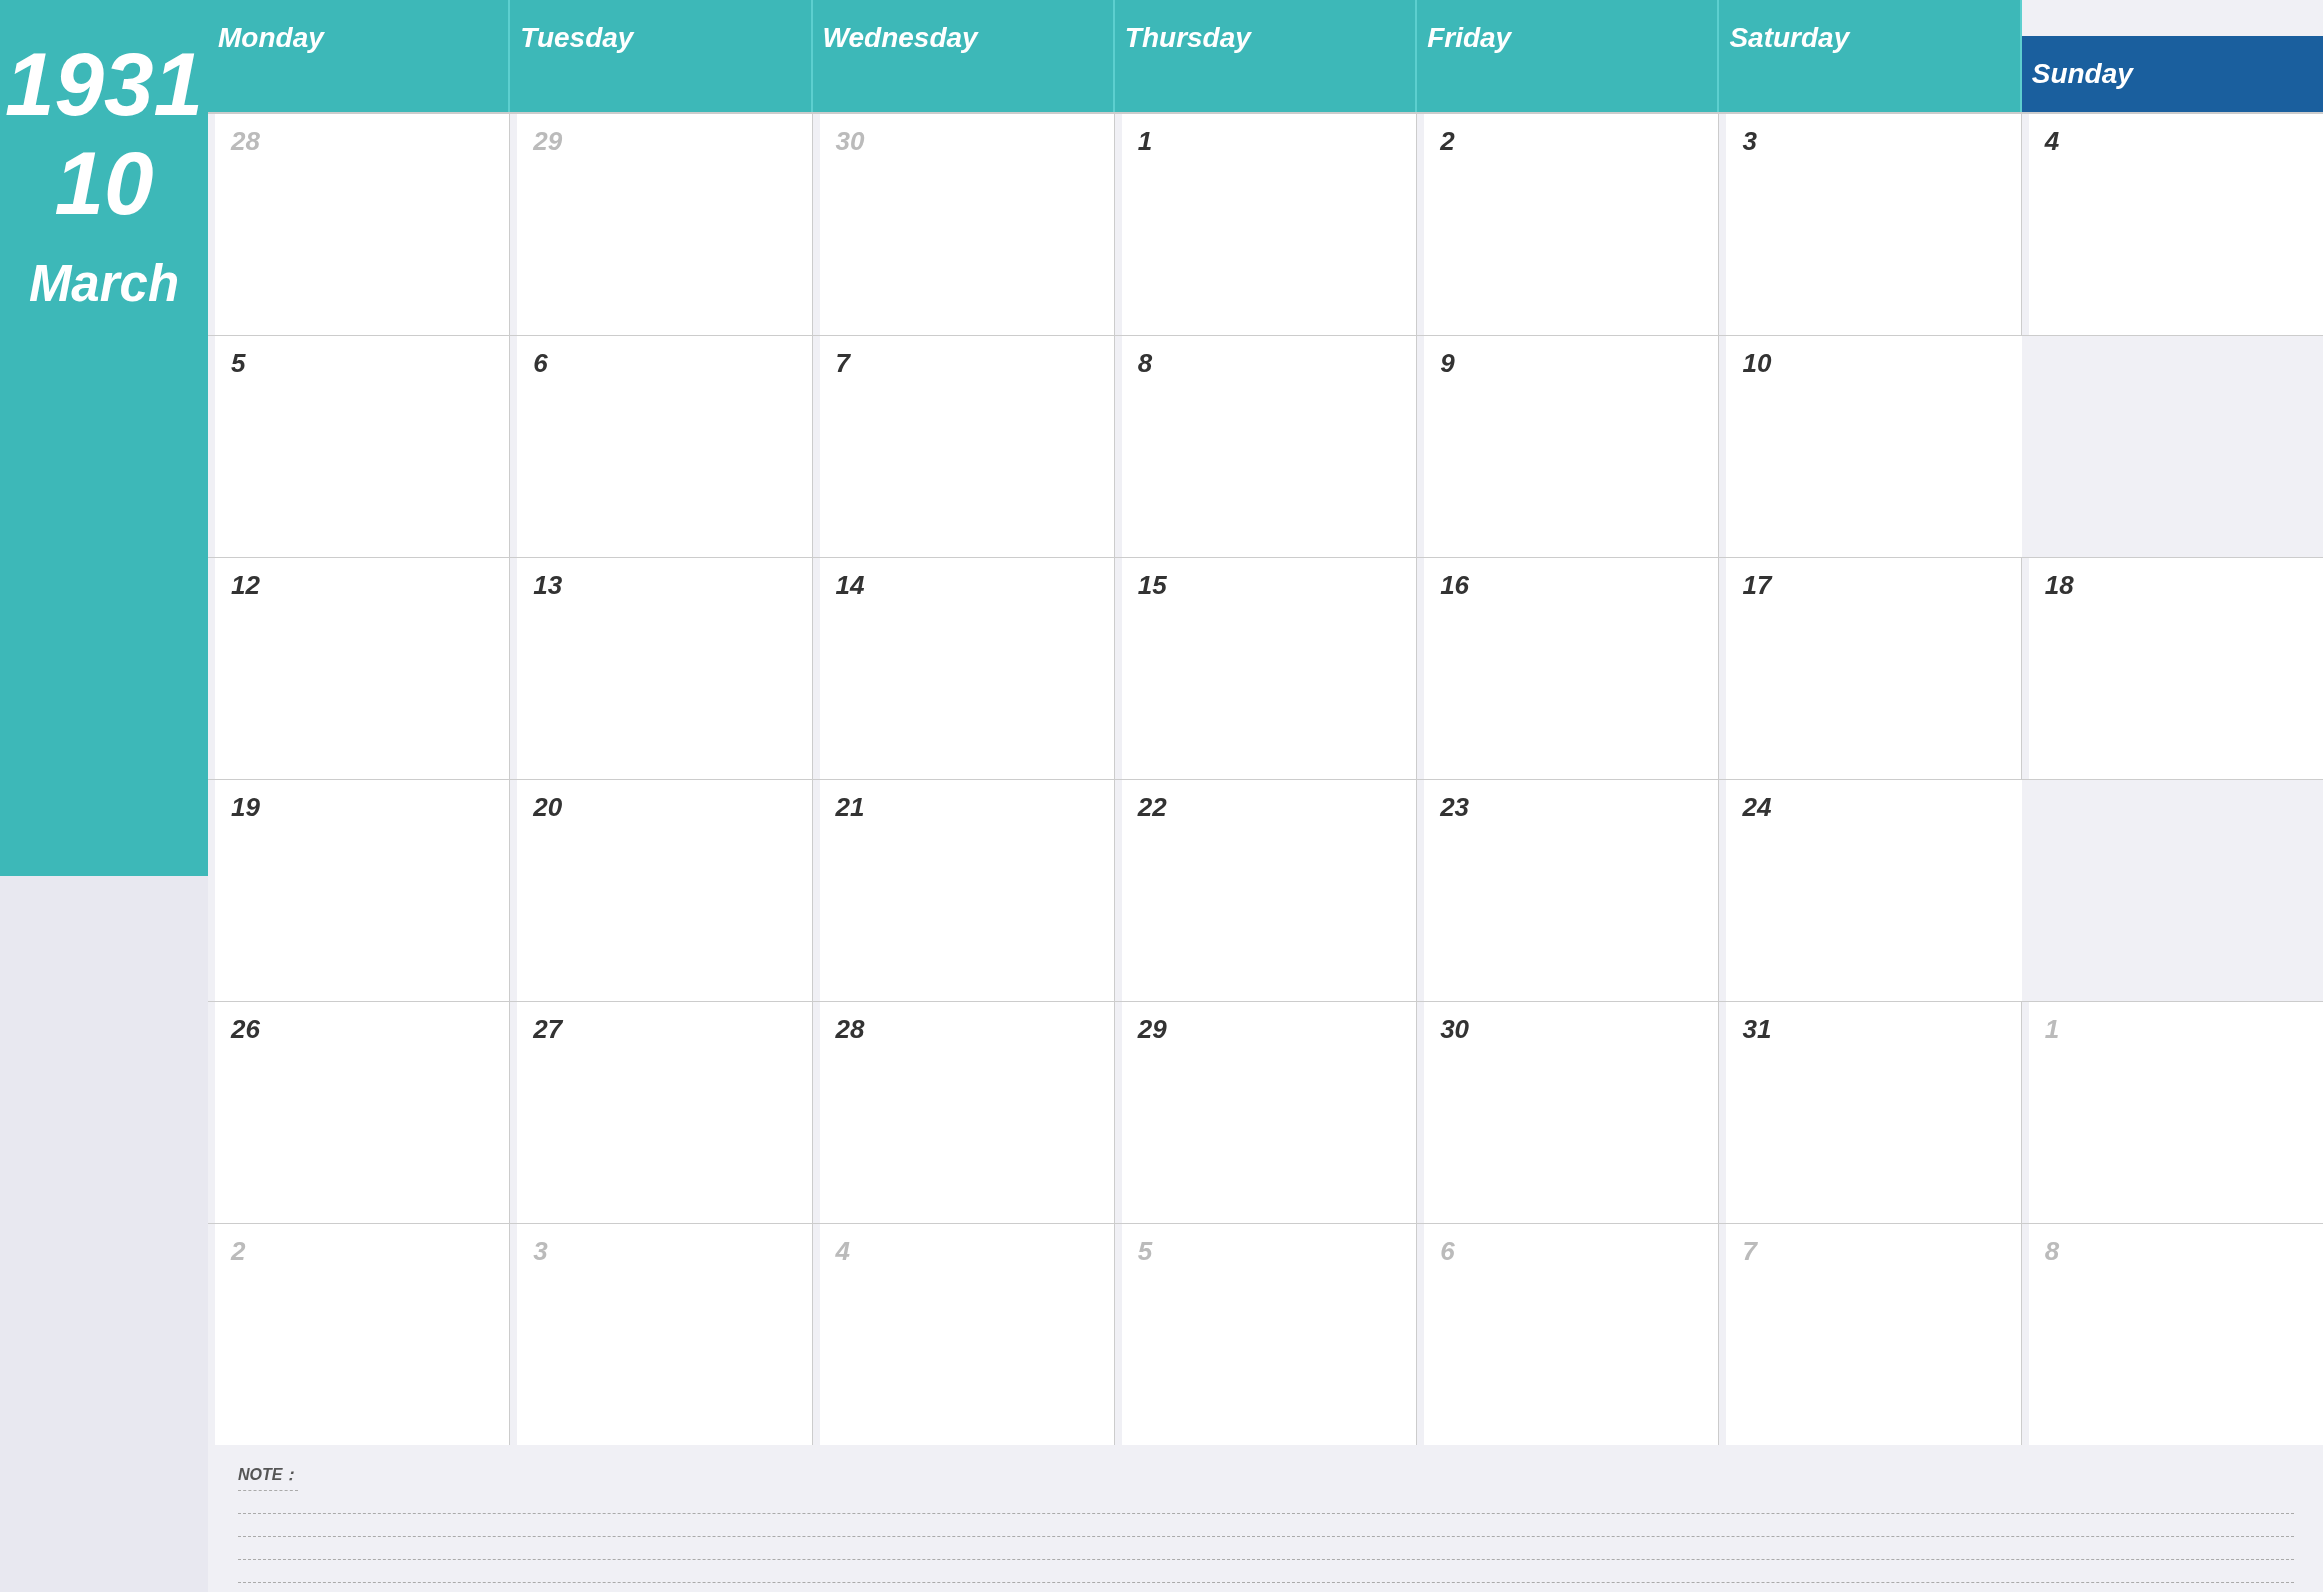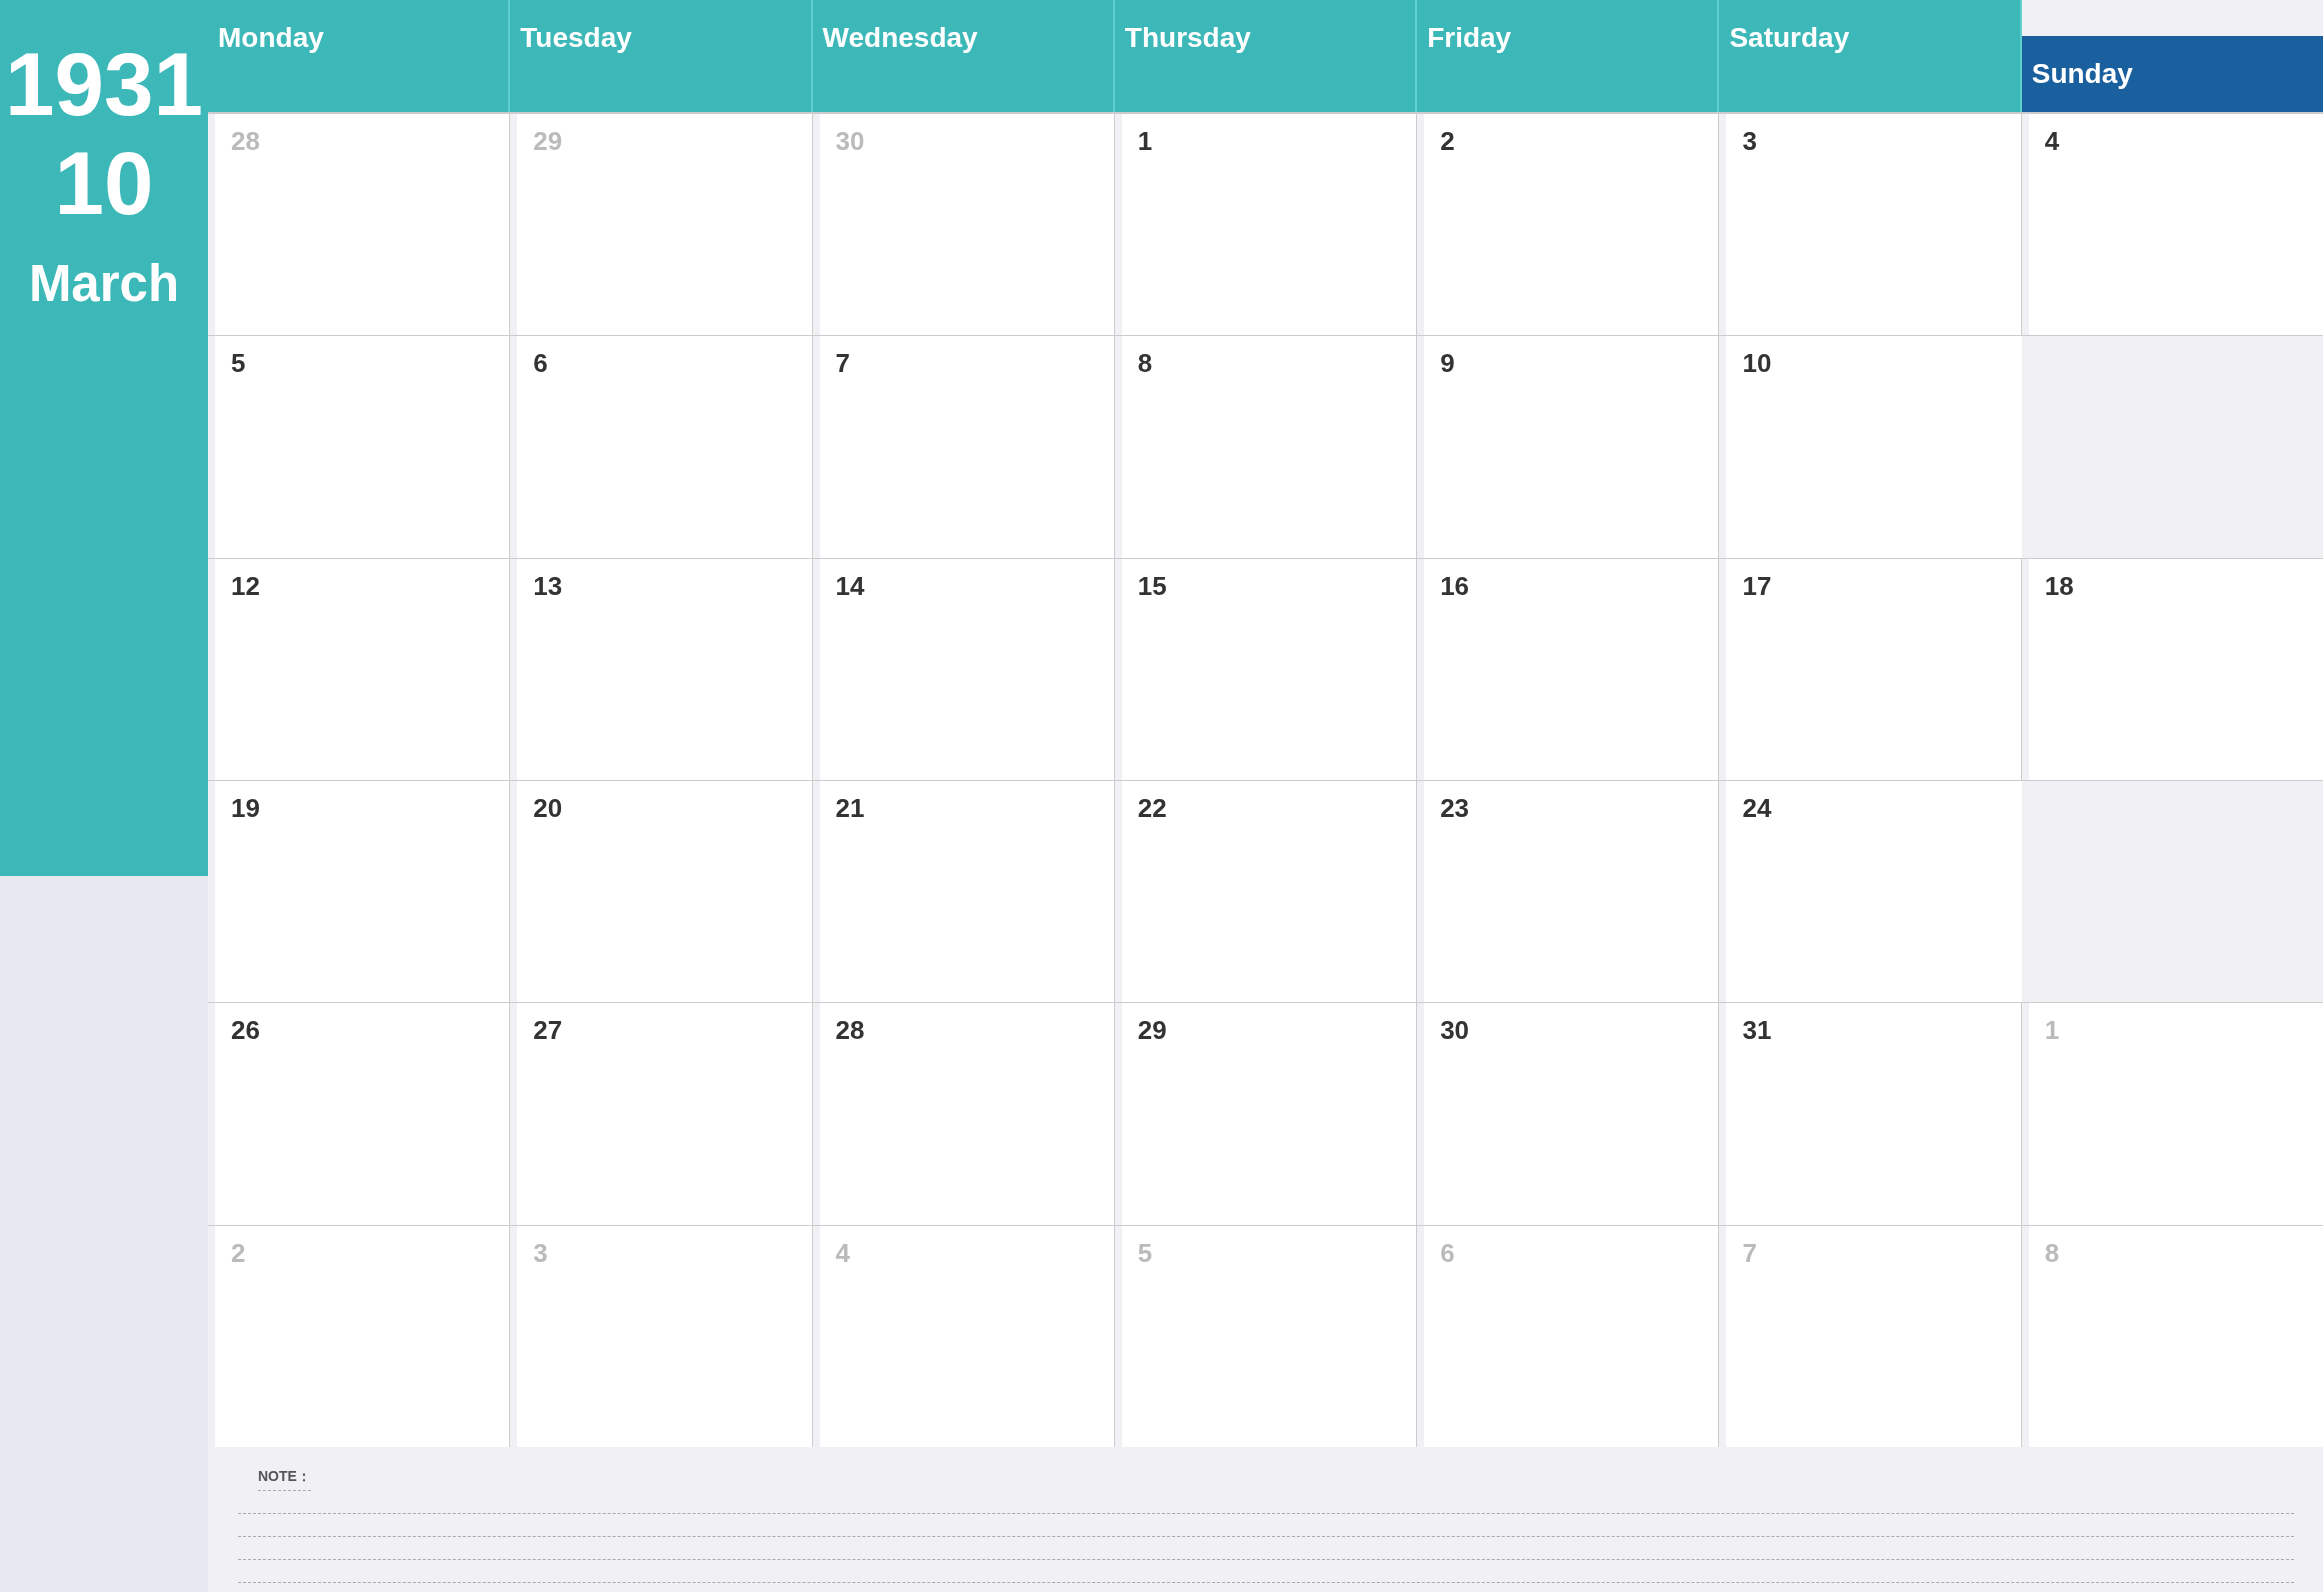--- a/index.html
+++ b/index.html
@@ -21,6 +21,7 @@
       width: 100%;
       height: 100%;
       background: #22c55e;
+      font-style: italic;
     }
 
     .sidebar {

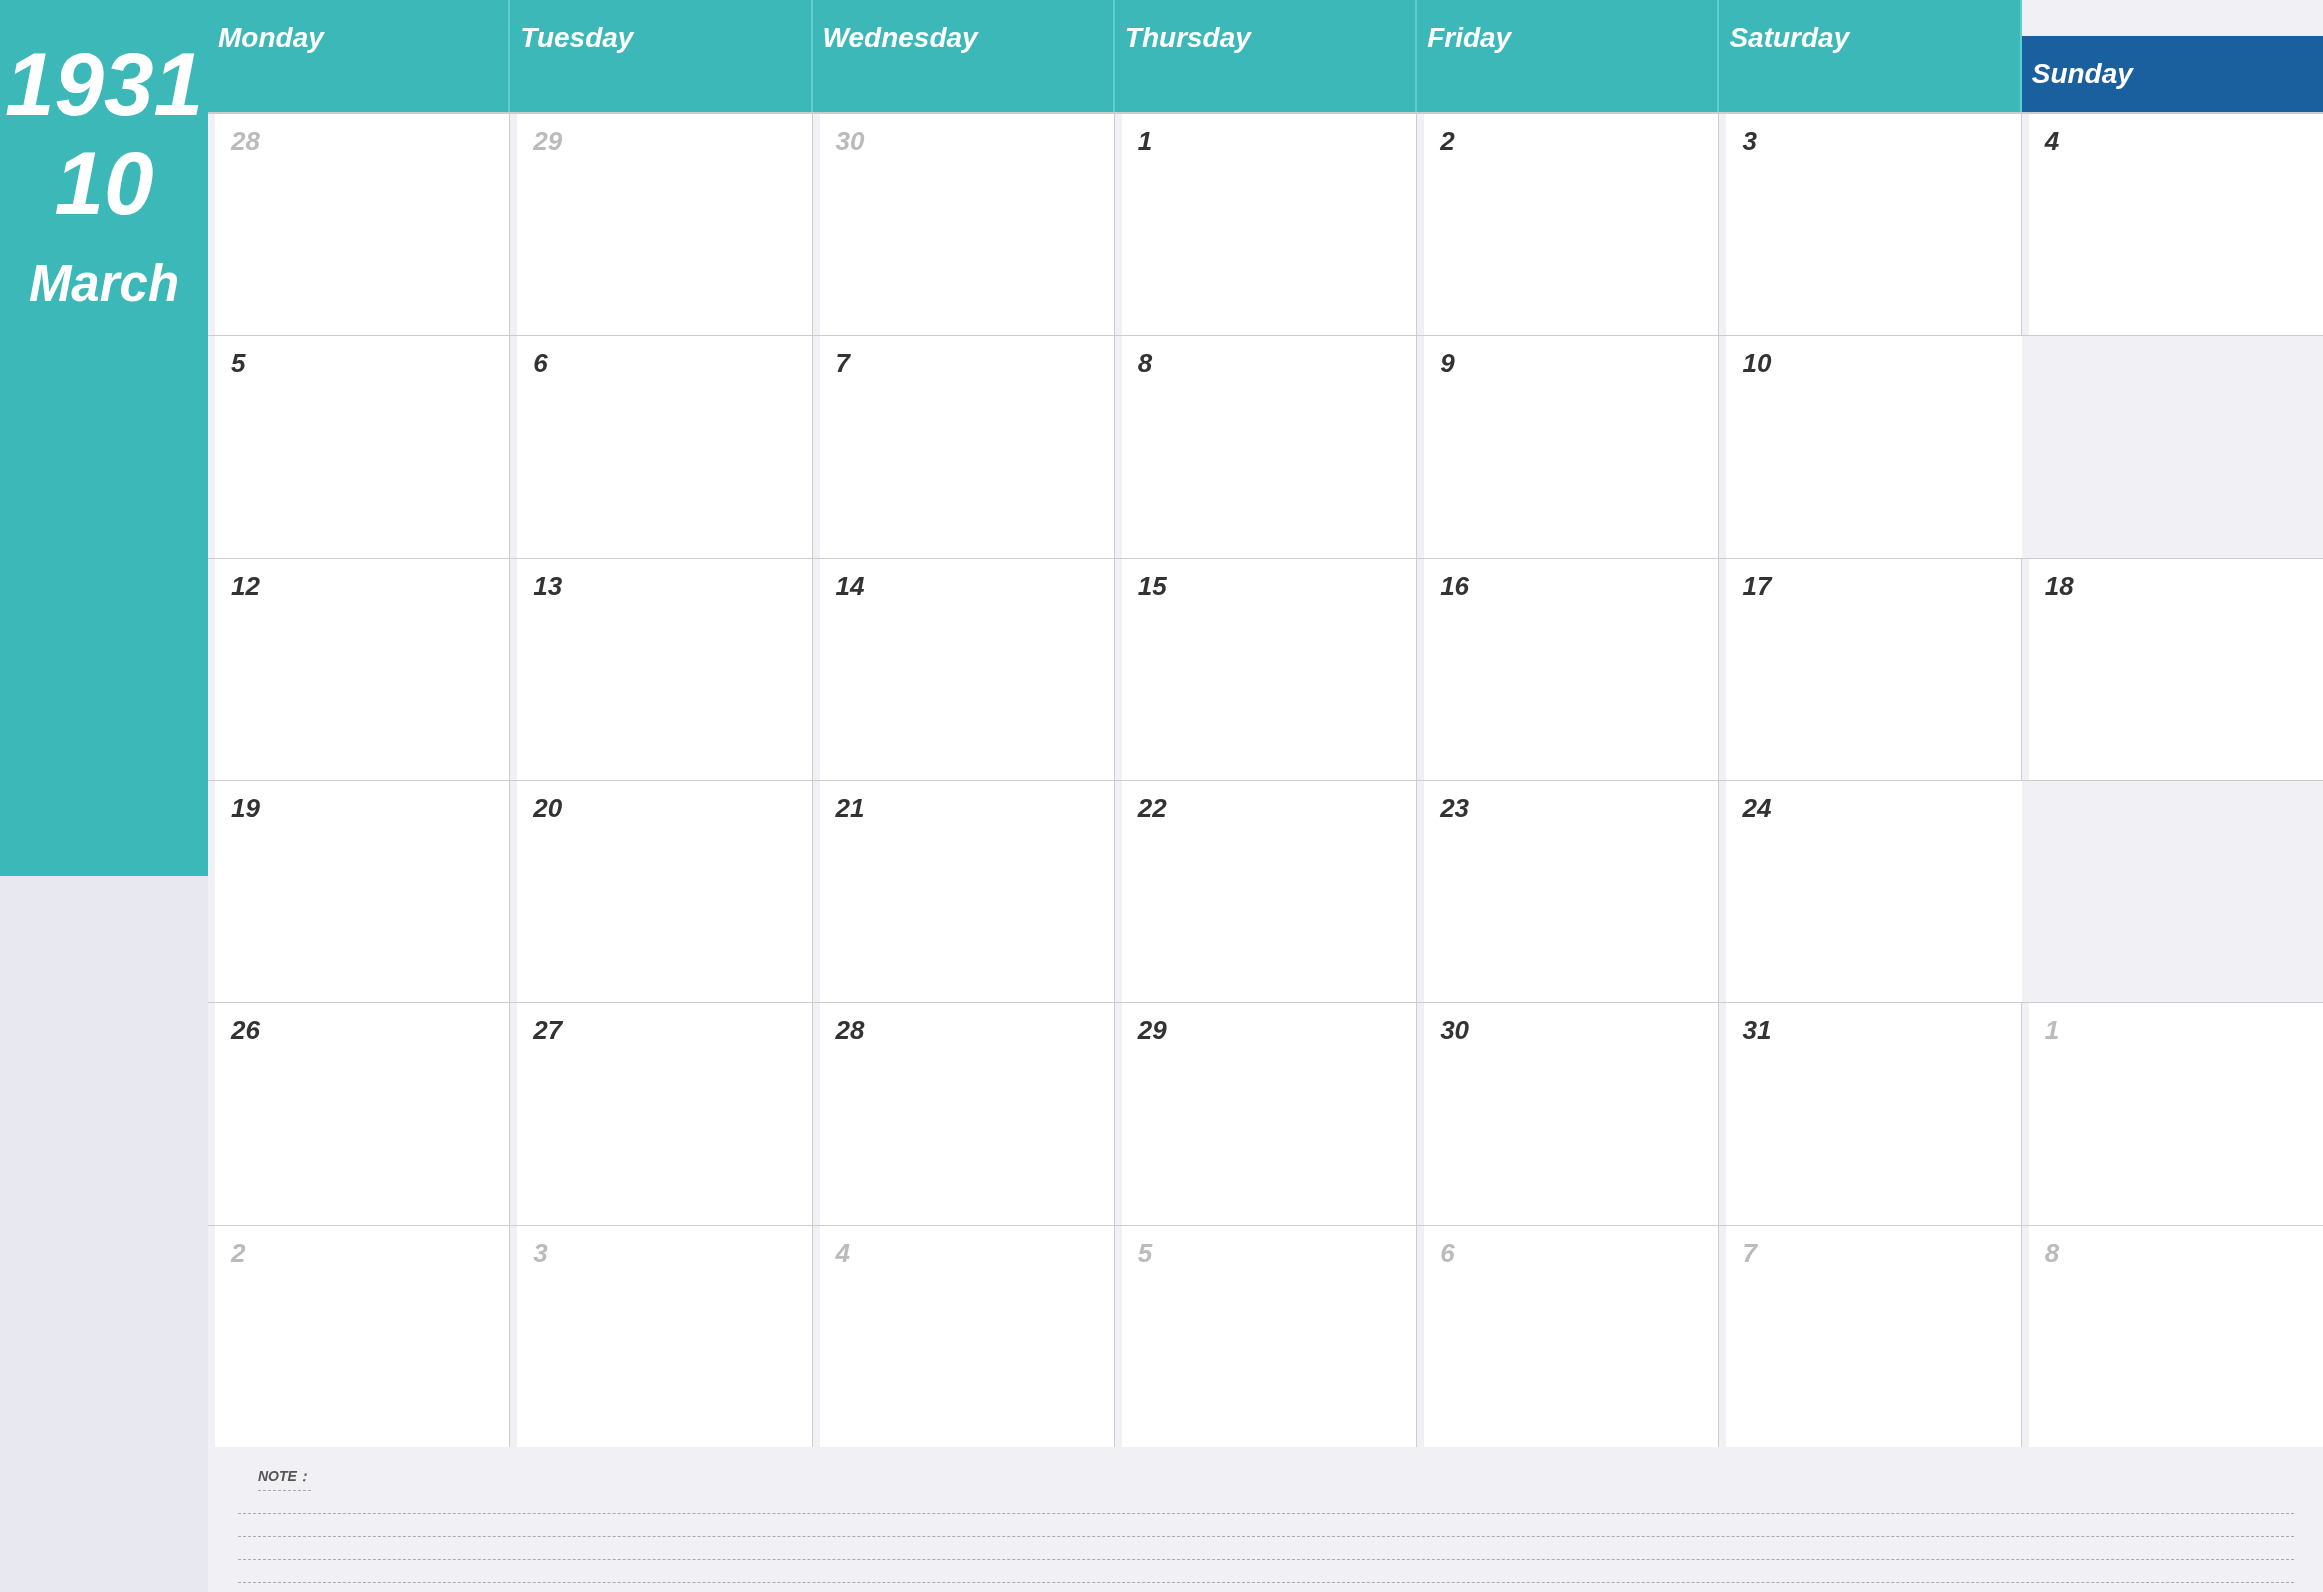--- a/index.html
+++ b/index.html
@@ -138,14 +138,13 @@
     }
 
     .note-label {
-      font-size: 14px;
+      font-size: 16px;
       font-weight: bold;
       color: #555;
       border-bottom: 1px dashed #aaa;
       padding-bottom: 4px;
       margin-bottom: 0;
       display: inline-block;
-      margin-left: 20px;
     }
 
     .note-line {

